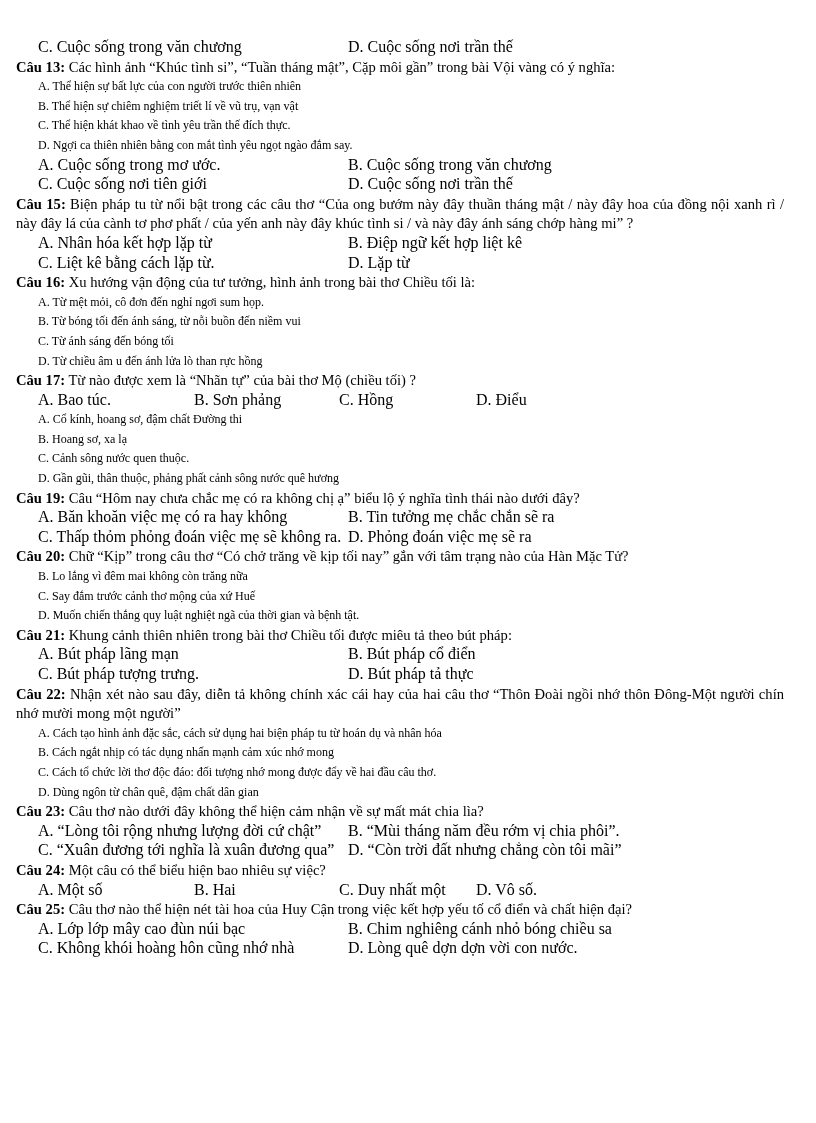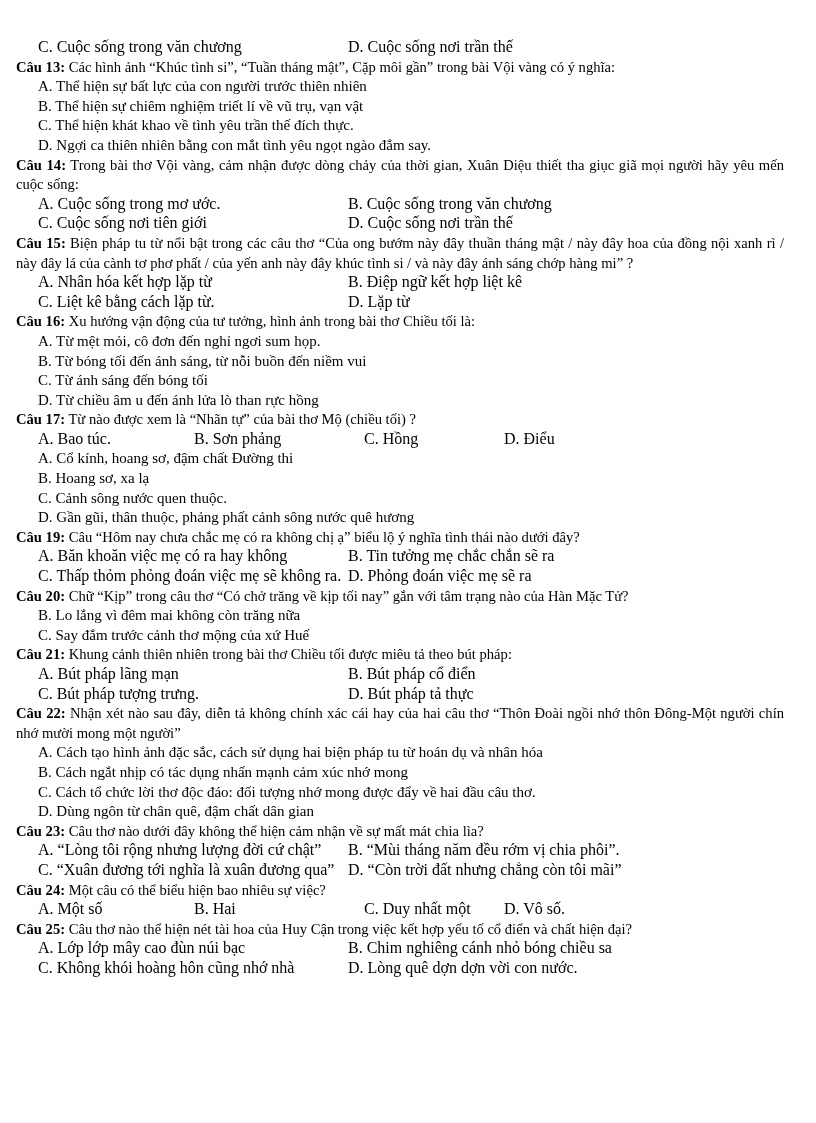--- a/index.html
+++ b/index.html
@@ -38,7 +38,7 @@
 
   
   .opt-line{
-    font-size:15px;
+    font-size:12px;
     line-height:19.6px;
     margin:0;
     padding:0;

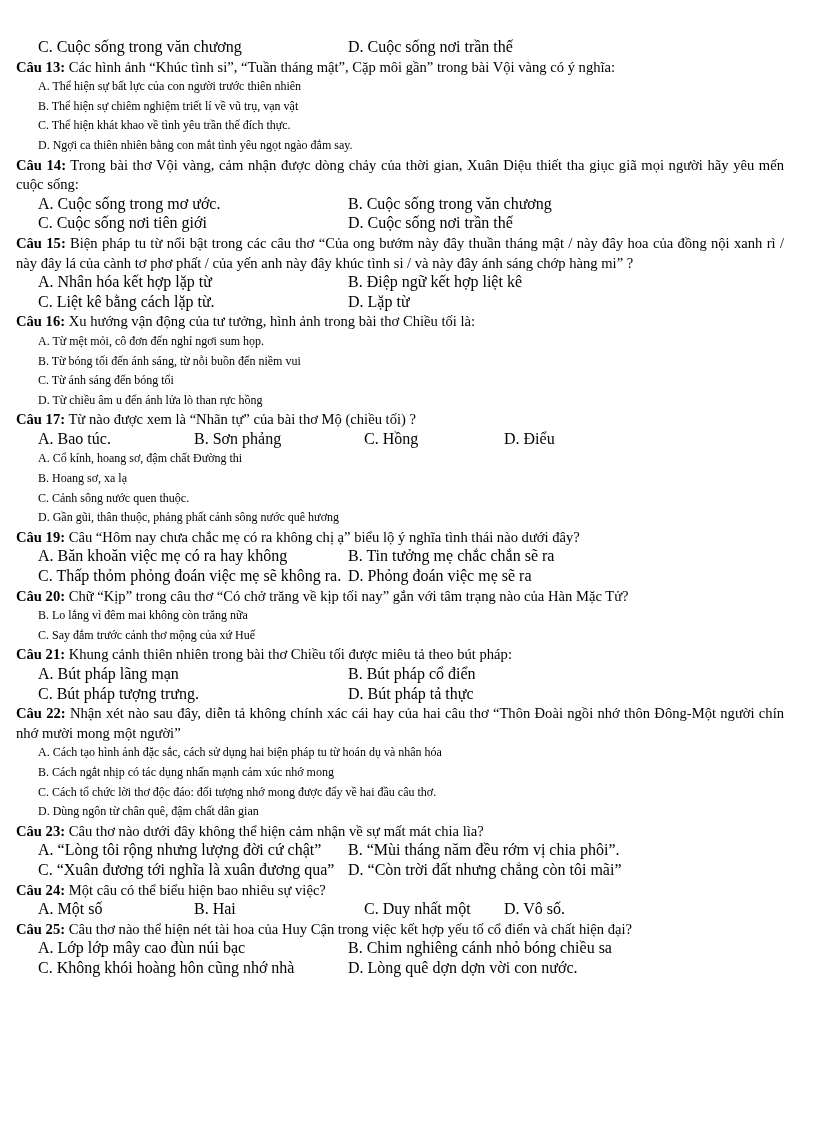--- a/index.html
+++ b/index.html
@@ -79,7 +79,6 @@
           <div class="opt-line ind1">D. Ngợi ca thiên nhiên bằng con mắt tình yêu ngọt ngào đắm say.</div>
         </div>
         <div class="qblock">
-          <p class="stem"><span class="num">Câu 14:</span><span> Trong bài thơ Vội vàng, cảm nhận được dòng chảy của thời gian, Xuân Diệu thiết tha giục giã mọi người hãy yêu mến cuộc sống:</span></p>
           <div class="colrow">
             <span class="c-a">A. Cuộc sống trong mơ ước.</span>
             <span class="c-b">B. Cuộc sống trong văn chương</span>

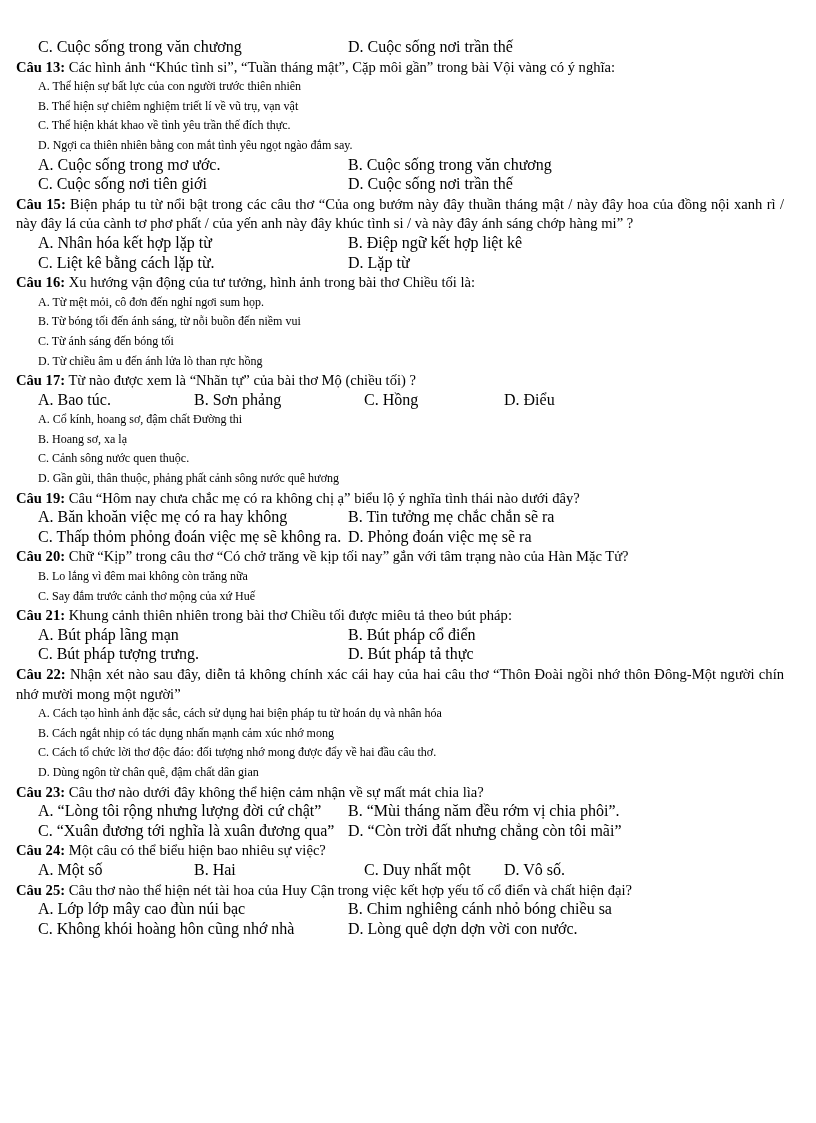--- a/index.html
+++ b/index.html
@@ -56,7 +56,7 @@
   .row4{ position:relative; height:19.6px; }
   .row4 .p1{ position:absolute; left:22px;  top:0; }
   .row4 .p2{ position:absolute; left:178px; top:0; }
-  .row4 .p3{ position:absolute; left:348px; top:0; }
+  .row4 .p3{ position:absolute; left:323px; top:0; }
   .row4 .p4{ position:absolute; left:488px; top:0; }
 </style>
 </head>

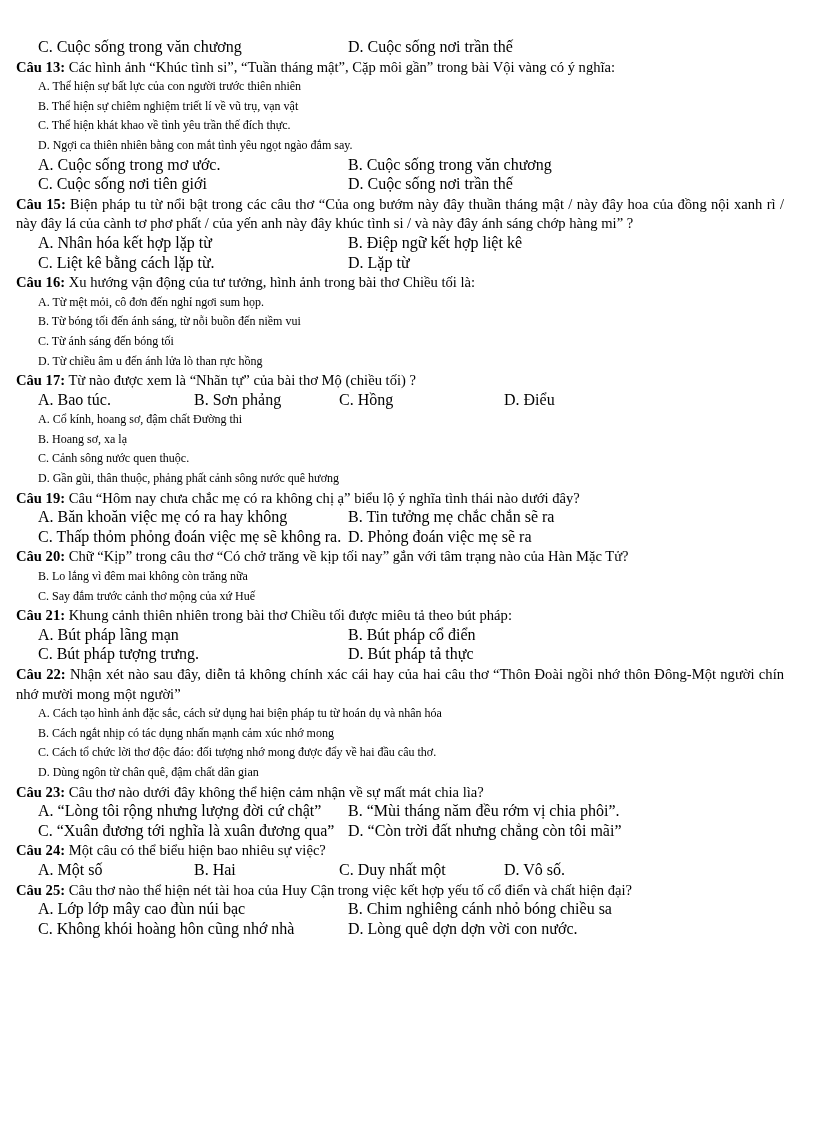--- a/index.html
+++ b/index.html
@@ -57,7 +57,7 @@
   .row4 .p1{ position:absolute; left:22px;  top:0; }
   .row4 .p2{ position:absolute; left:178px; top:0; }
   .row4 .p3{ position:absolute; left:323px; top:0; }
-  .row4 .p4{ position:absolute; left:488px; top:0; }
+  .row4 .p4{ position:absolute; left:460px; top:0; }
 </style>
 </head>
 <body>

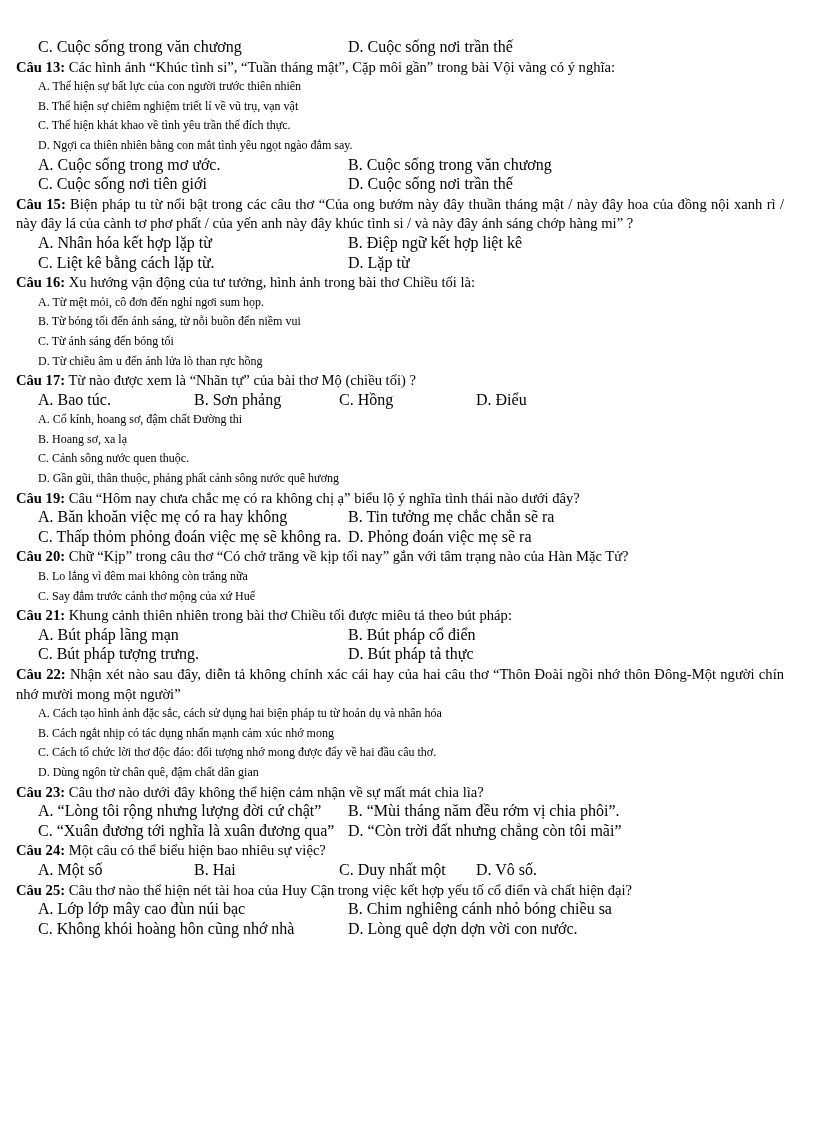--- a/index.html
+++ b/index.html
@@ -136,6 +136,7 @@
           <p class="stem"><span class="num">Câu 20:</span><span> Chữ “Kịp” trong câu thơ “Có chở trăng về kịp tối nay” gắn với tâm trạng nào của Hàn Mặc Tử?</span></p>
           <div class="opt-line ind1">B. Lo lắng vì đêm mai không còn trăng nữa</div>
           <div class="opt-line ind1">C. Say đắm trước cảnh thơ mộng của xứ Huế</div>
+          <div class="opt-line ind1">D. Muốn chiến thắng quy luật nghiệt ngã của thời gian và bệnh tật.</div>
         </div>
         <div class="qblock">
           <p class="stem"><span class="num">Câu 21:</span><span> Khung cảnh thiên nhiên trong bài thơ Chiều tối được miêu tả theo bút pháp:</span></p>

